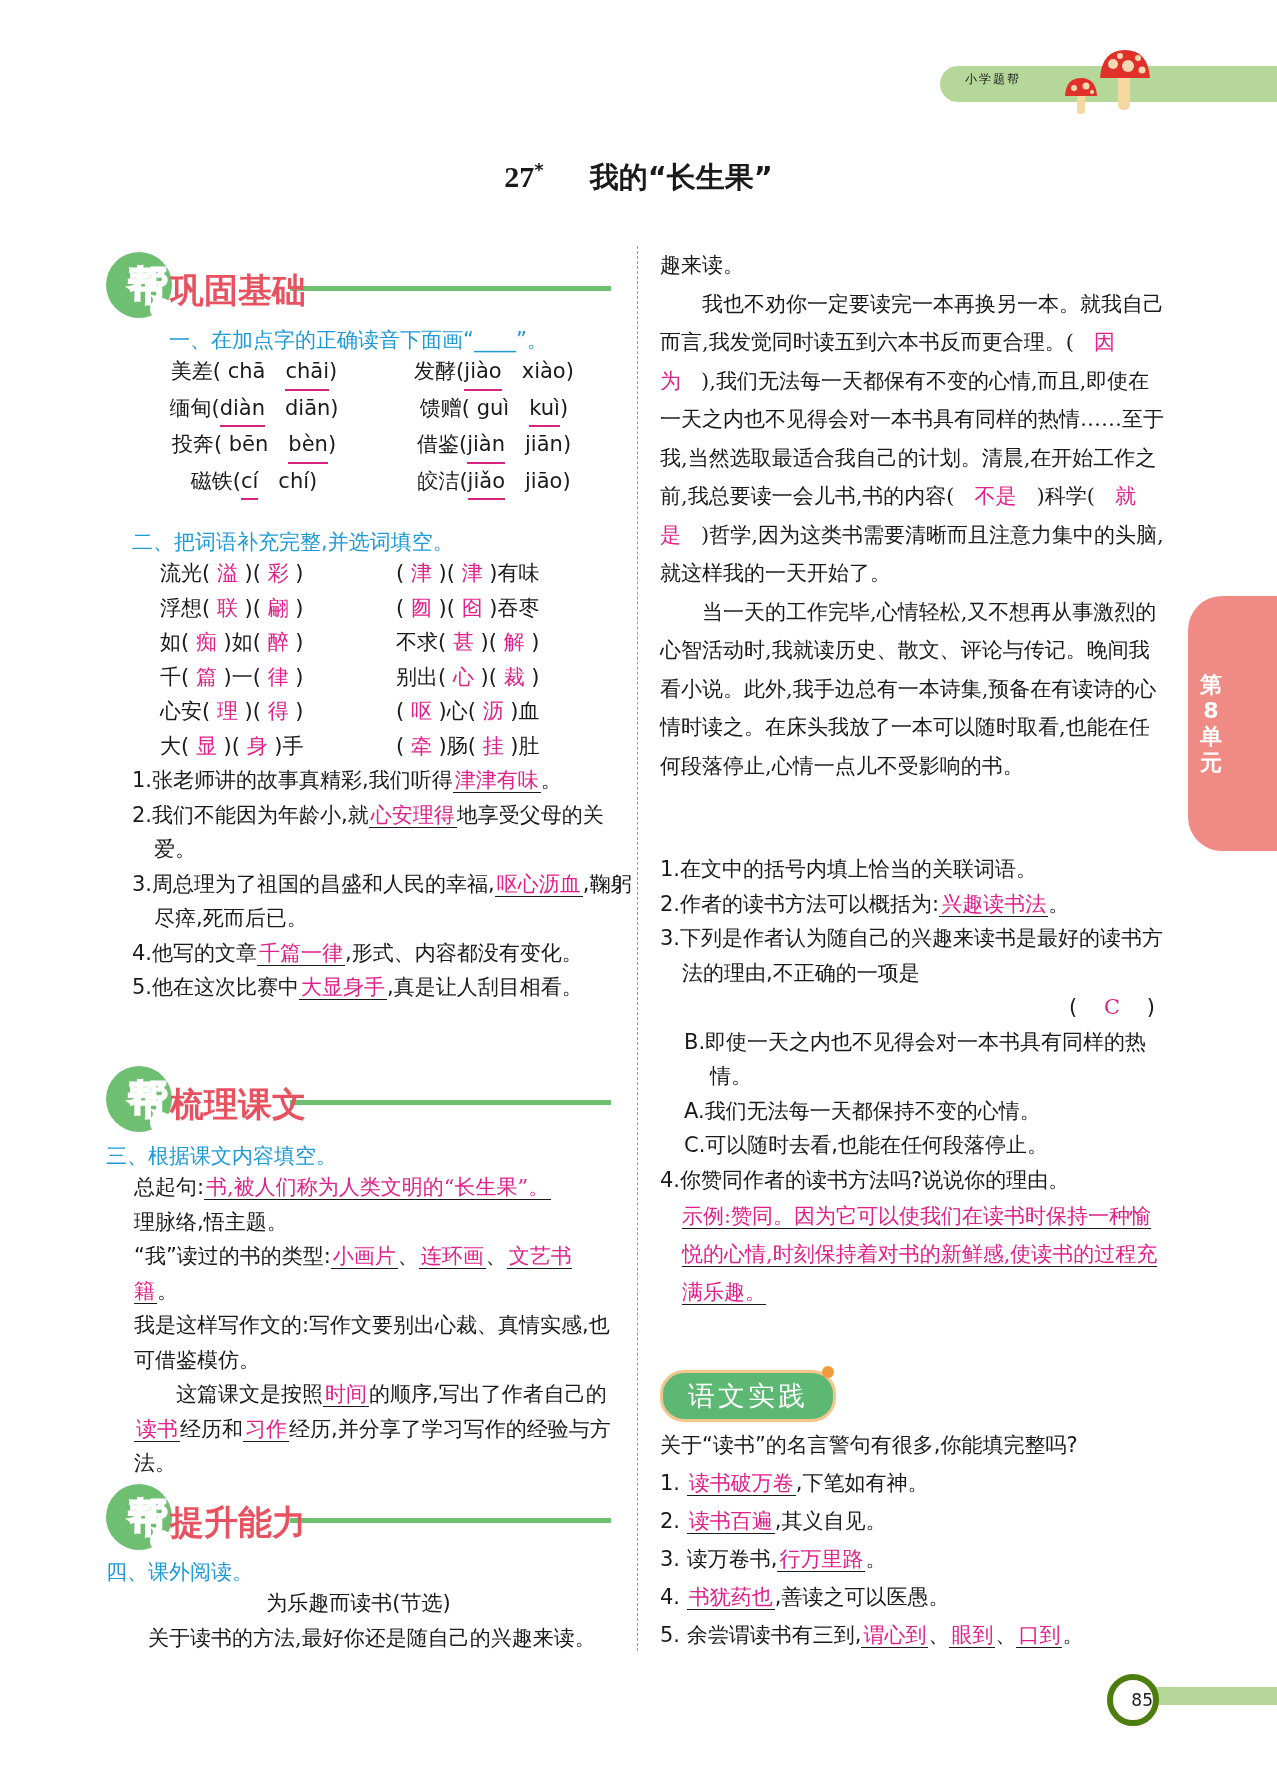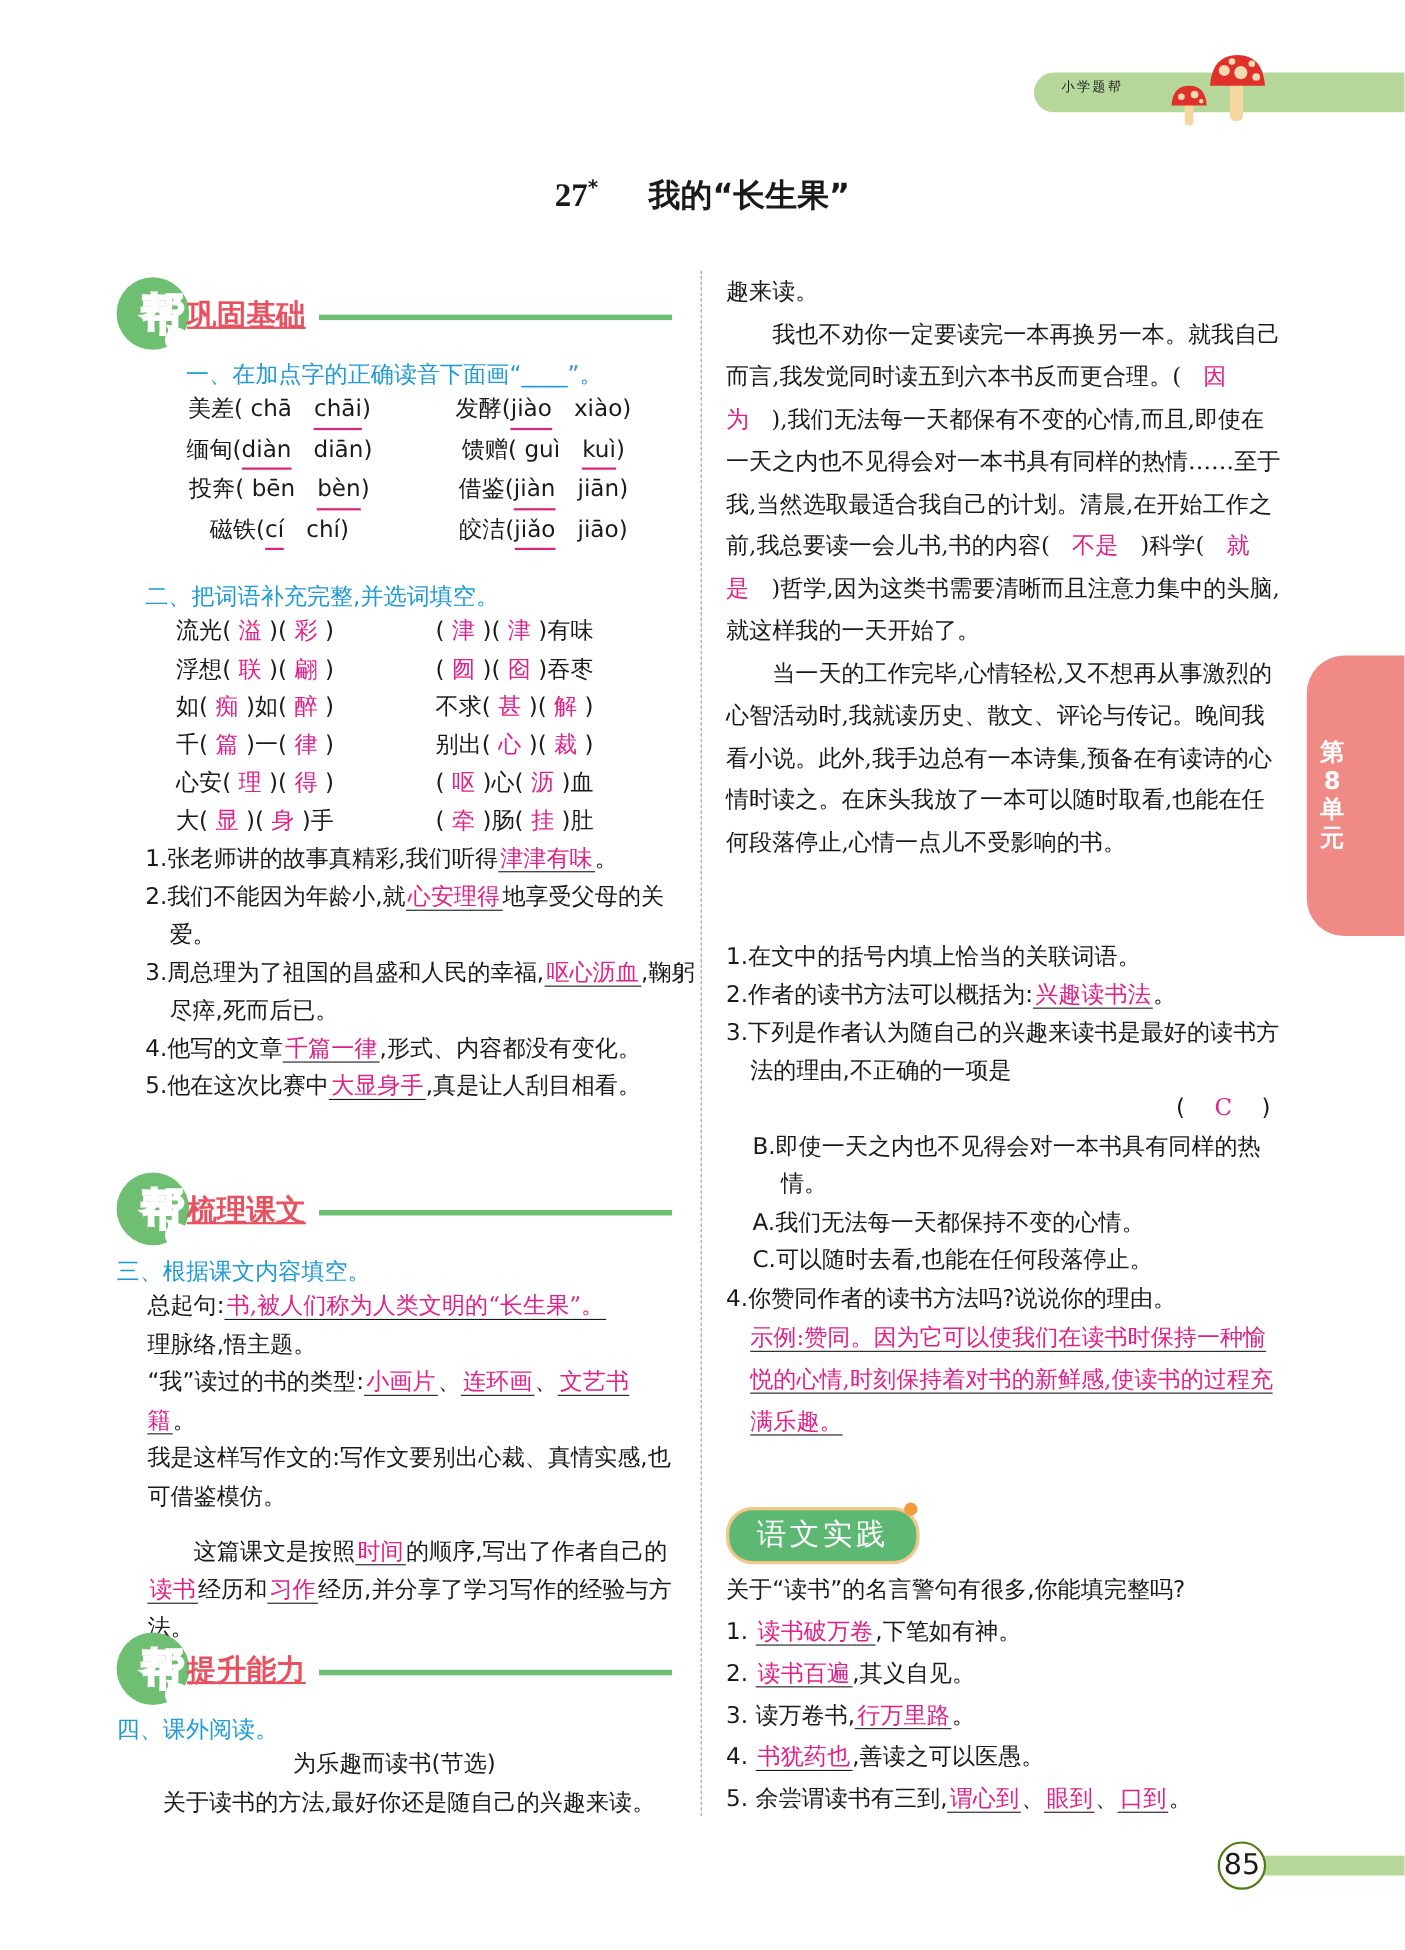--- a/index.html
+++ b/index.html
@@ -22,7 +22,7 @@
   .sec-badge { position:absolute; left:0; top:0; width:66px; height:66px; border-radius:50%; background:#6fbf73; }
   .sec-badge::after { content:""; position:absolute; left:44px; top:46px; width:22px; height:22px; background:#fff; border-radius:50%; }
   .sec-bang { position:absolute; left:22px; top:6px; font-size:40px; font-weight:bold; color:#e8515f; -webkit-text-stroke:2px #fff; z-index:2; }
-  .sec-label { position:absolute; left:64px; top:16px; font-size:27px; font-weight:bold; color:#e8515f; z-index:2;text-decoration:underline; }
+  .sec-label { position:absolute; left:64px; top:16px; font-size:34px; font-weight:bold; color:#e8515f; z-index:2; }
   .sec-line { position:absolute; left:184px; top:34px; right:0; height:5px; background:#6fbf73; }
 
   .q-head { font-size:21px; color:#1e9ad6; }

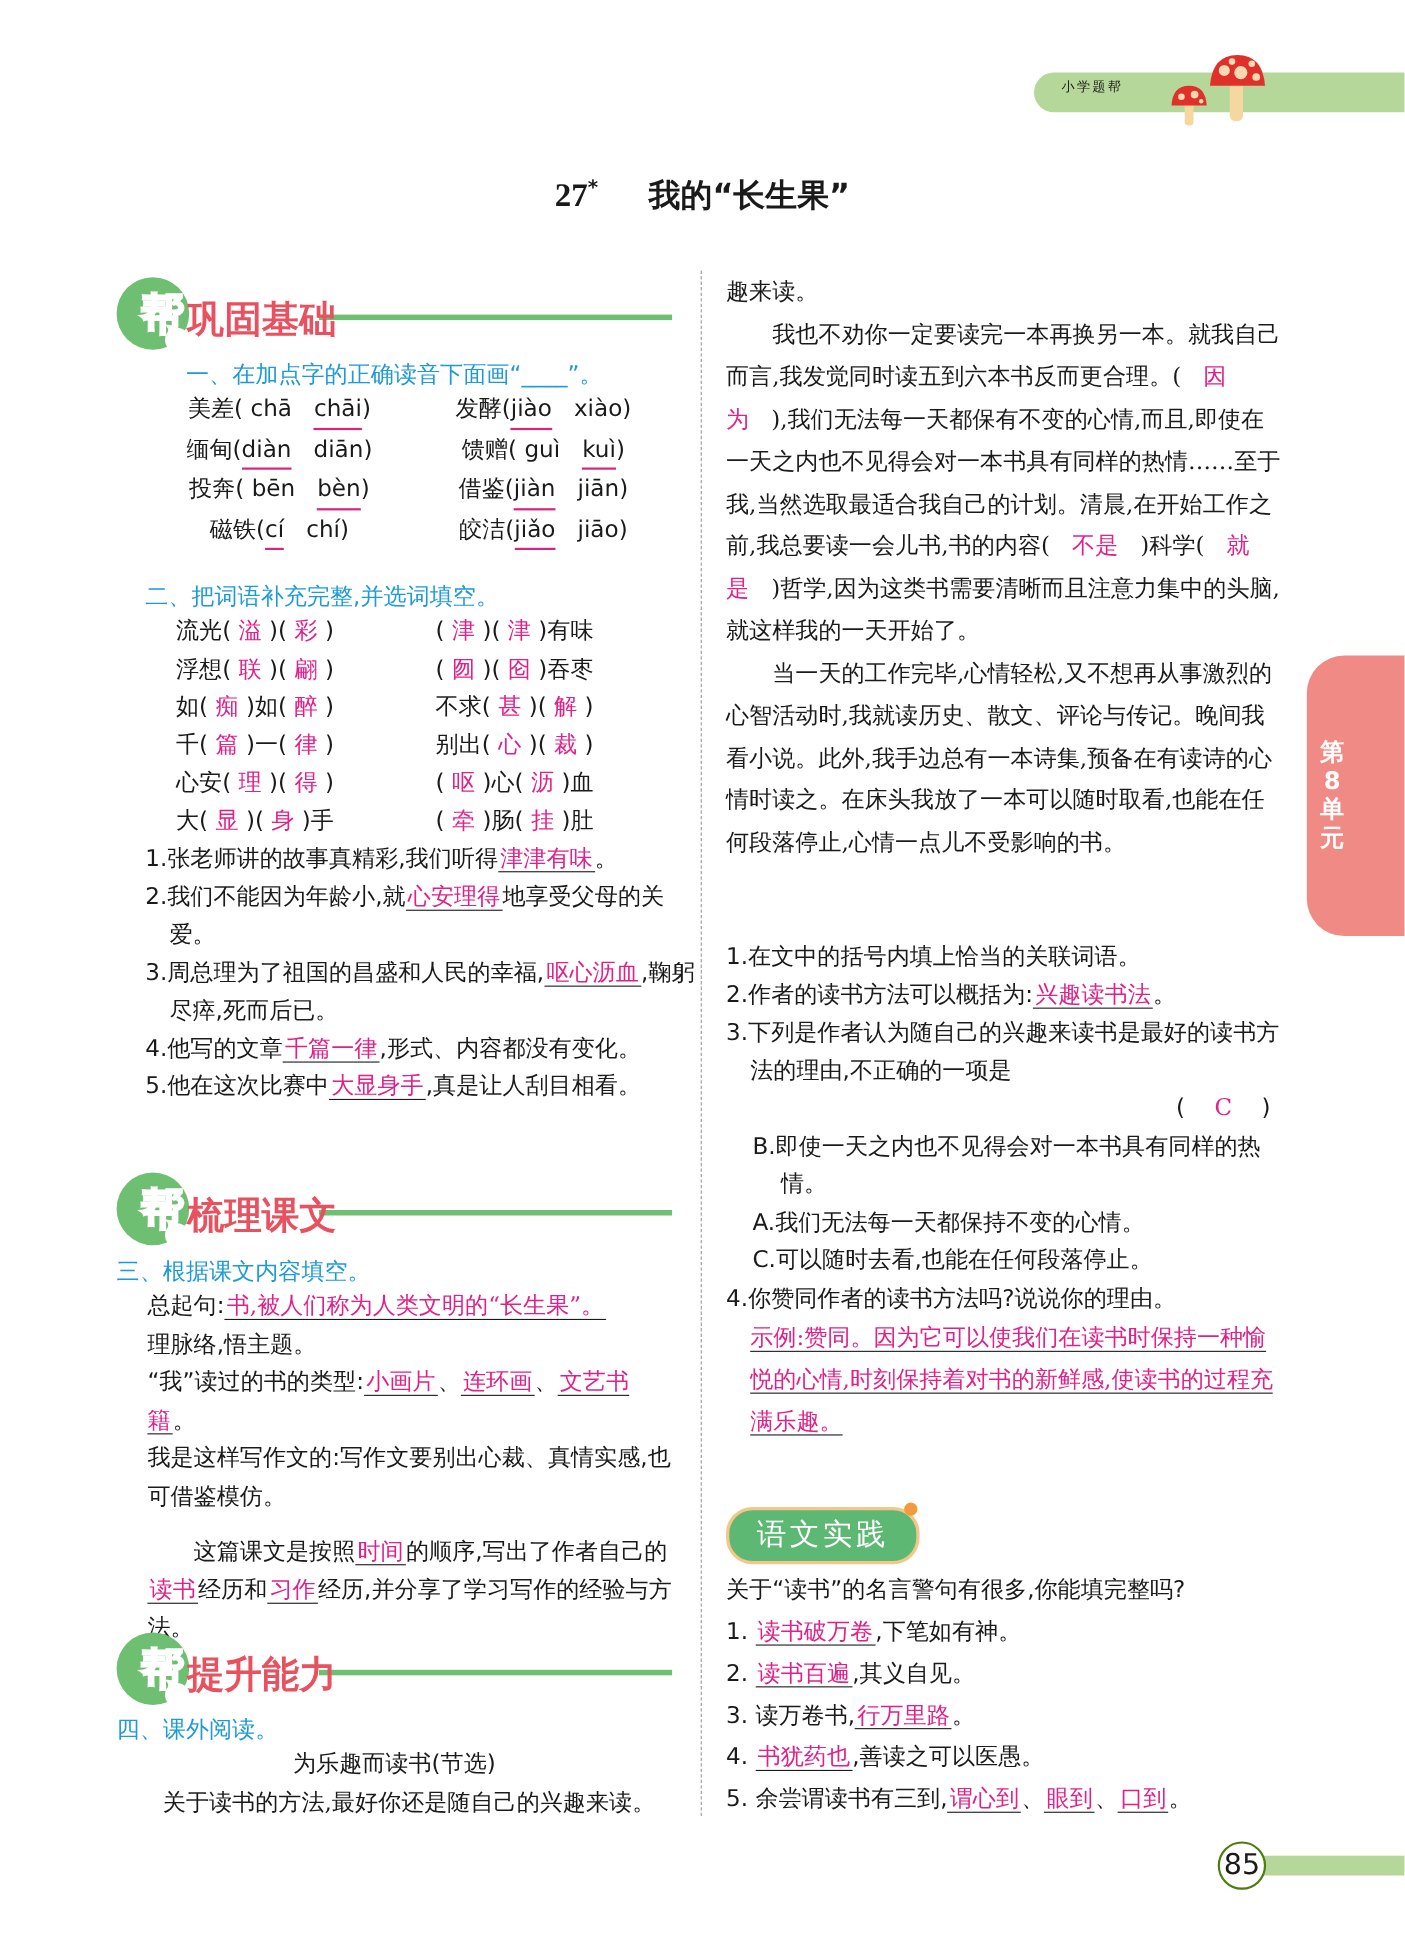--- a/index.html
+++ b/index.html
@@ -135,7 +135,7 @@
     <div>理脉络,悟主题。</div>
     <div><span>“我”读过的书的类型:</span><span class="ans uline">小画片</span><span>、</span><span class="ans uline">连环画</span><span>、</span><span class="ans uline">文艺书籍</span><span>。</span></div>
     <div>我是这样写作文的:写作文要别出心裁、真情实感,也可借鉴模仿。</div>
-    <div style="text-indent:42px;margin-top:16px;"><span>这篇课文是按照</span><span class="ans uline">时间</span><span>的顺序,写出了作者自己的</span><span class="ans uline">读书</span><span>经历和</span><span class="ans uline">习作</span><span>经历,并分享了学习写作的经验与方法。</span></div>
+    <div style="text-indent:42px;"><span>这篇课文是按照</span><span class="ans uline">时间</span><span>的顺序,写出了作者自己的</span><span class="ans uline">读书</span><span>经历和</span><span class="ans uline">习作</span><span>经历,并分享了学习写作的经验与方法。</span></div>
   </div>
 </div>
 

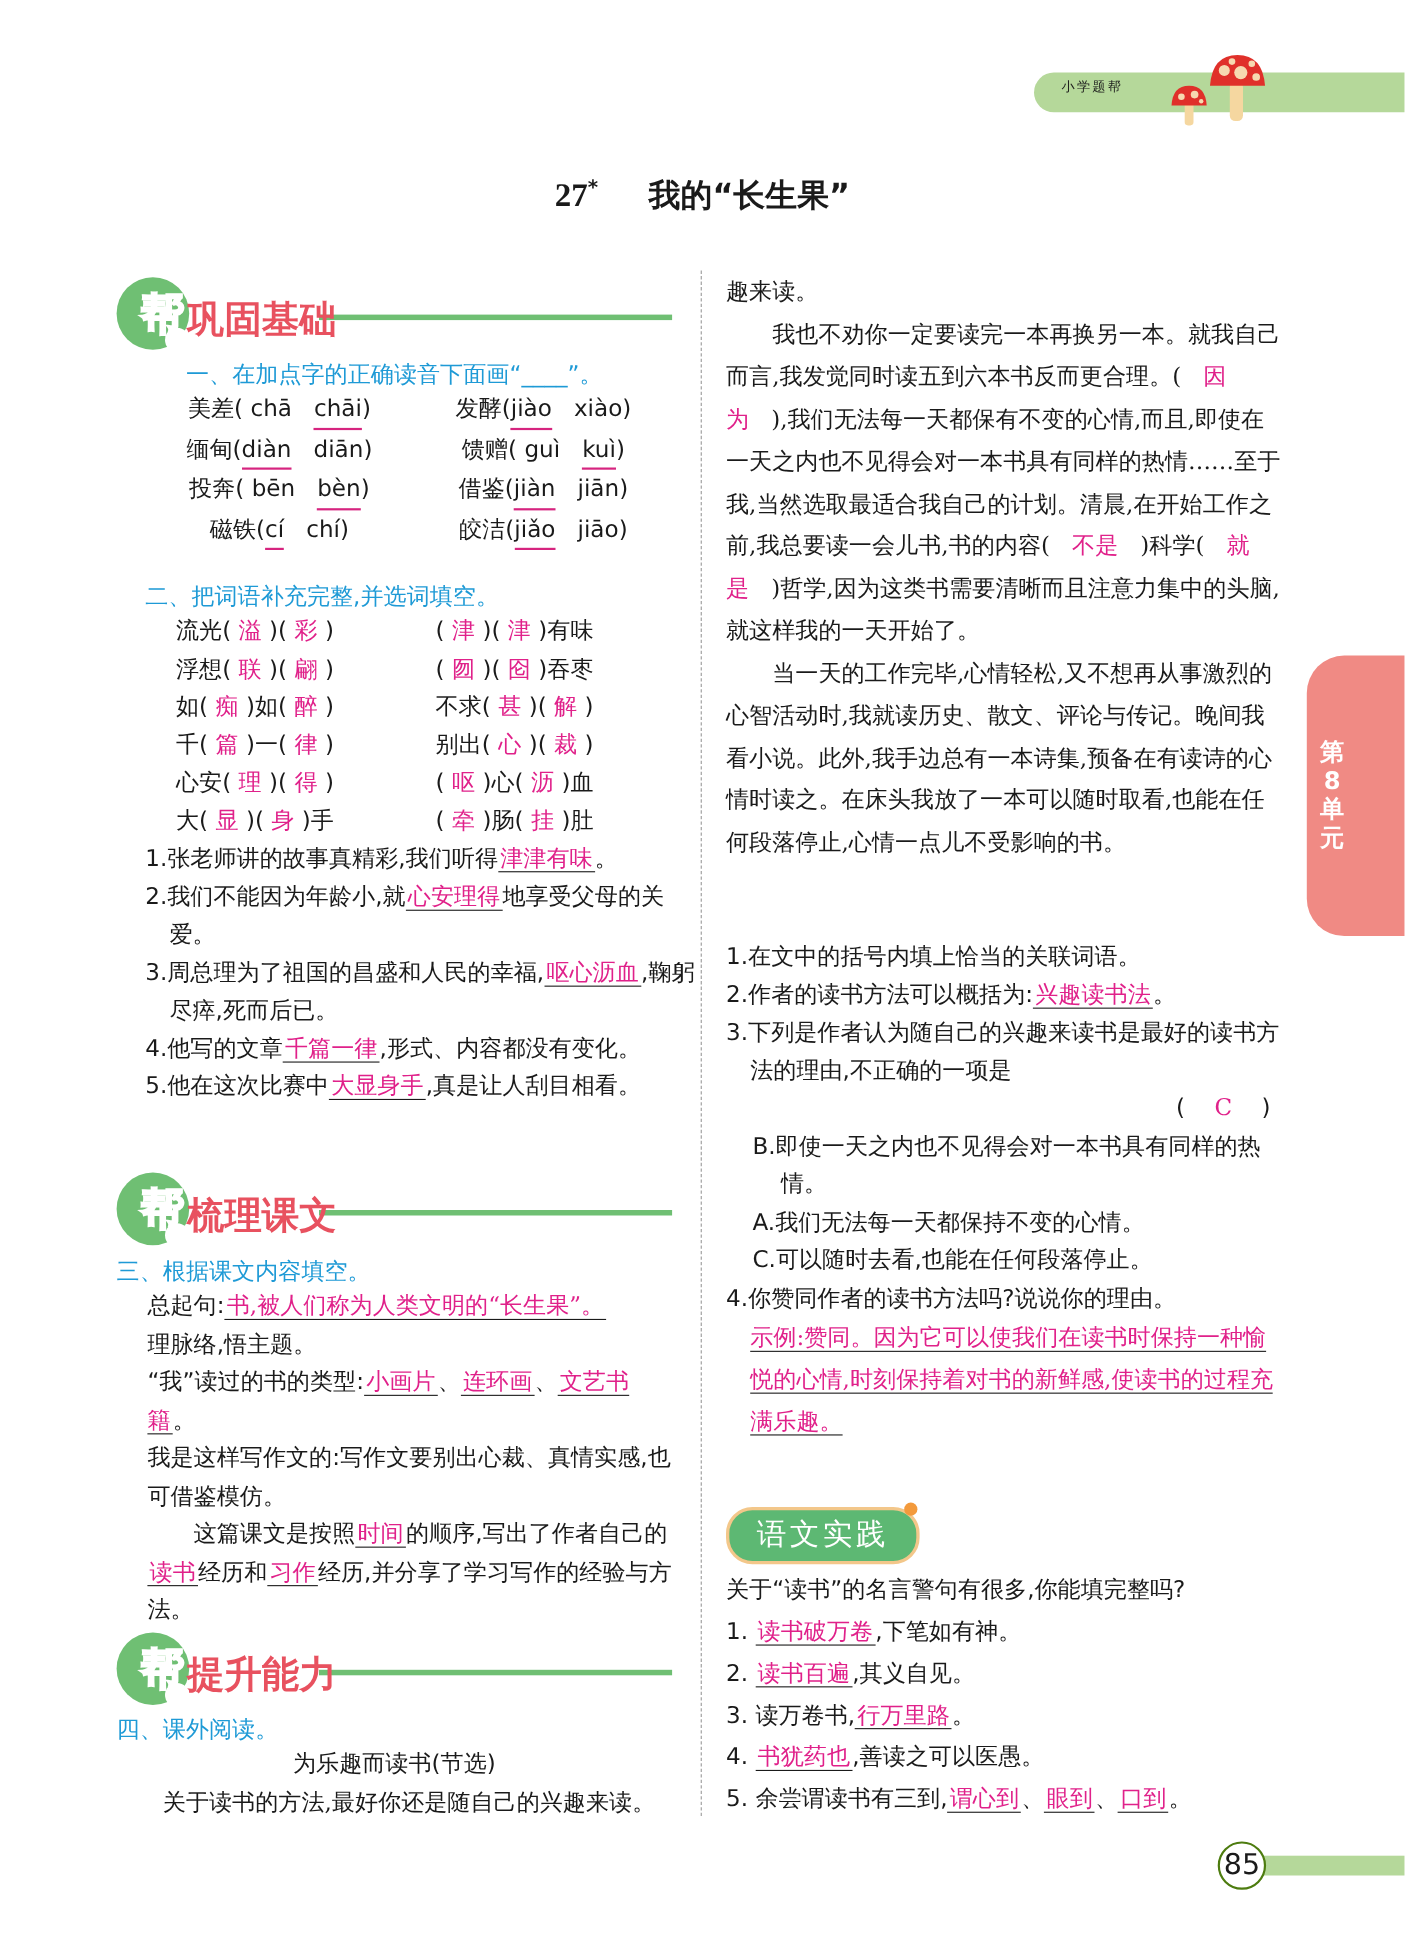--- a/index.html
+++ b/index.html
@@ -45,7 +45,7 @@
   .pill-dot { left:822px; top:1366px; width:12px; height:12px; border-radius:50%; background:#f39a3c; }
 
   .page-num-bar { left:1145px; top:1687px; width:132px; height:18px; background:#b5d89a; }
-  .page-num { left:1107px; top:1674px; width:40px; height:40px; border-radius:50%; border:2px solid #4d7c0f; background:#fff; text-align:center; line-height:40px; font-size:26px; }
+  .page-num { left:1107px; top:1674px; width:40px; height:40px; border-radius:50%; border:6px solid #4d7c0f; background:#fff; text-align:right; line-height:40px; font-size:17px; }
 </style>
 </head>
 <body>

